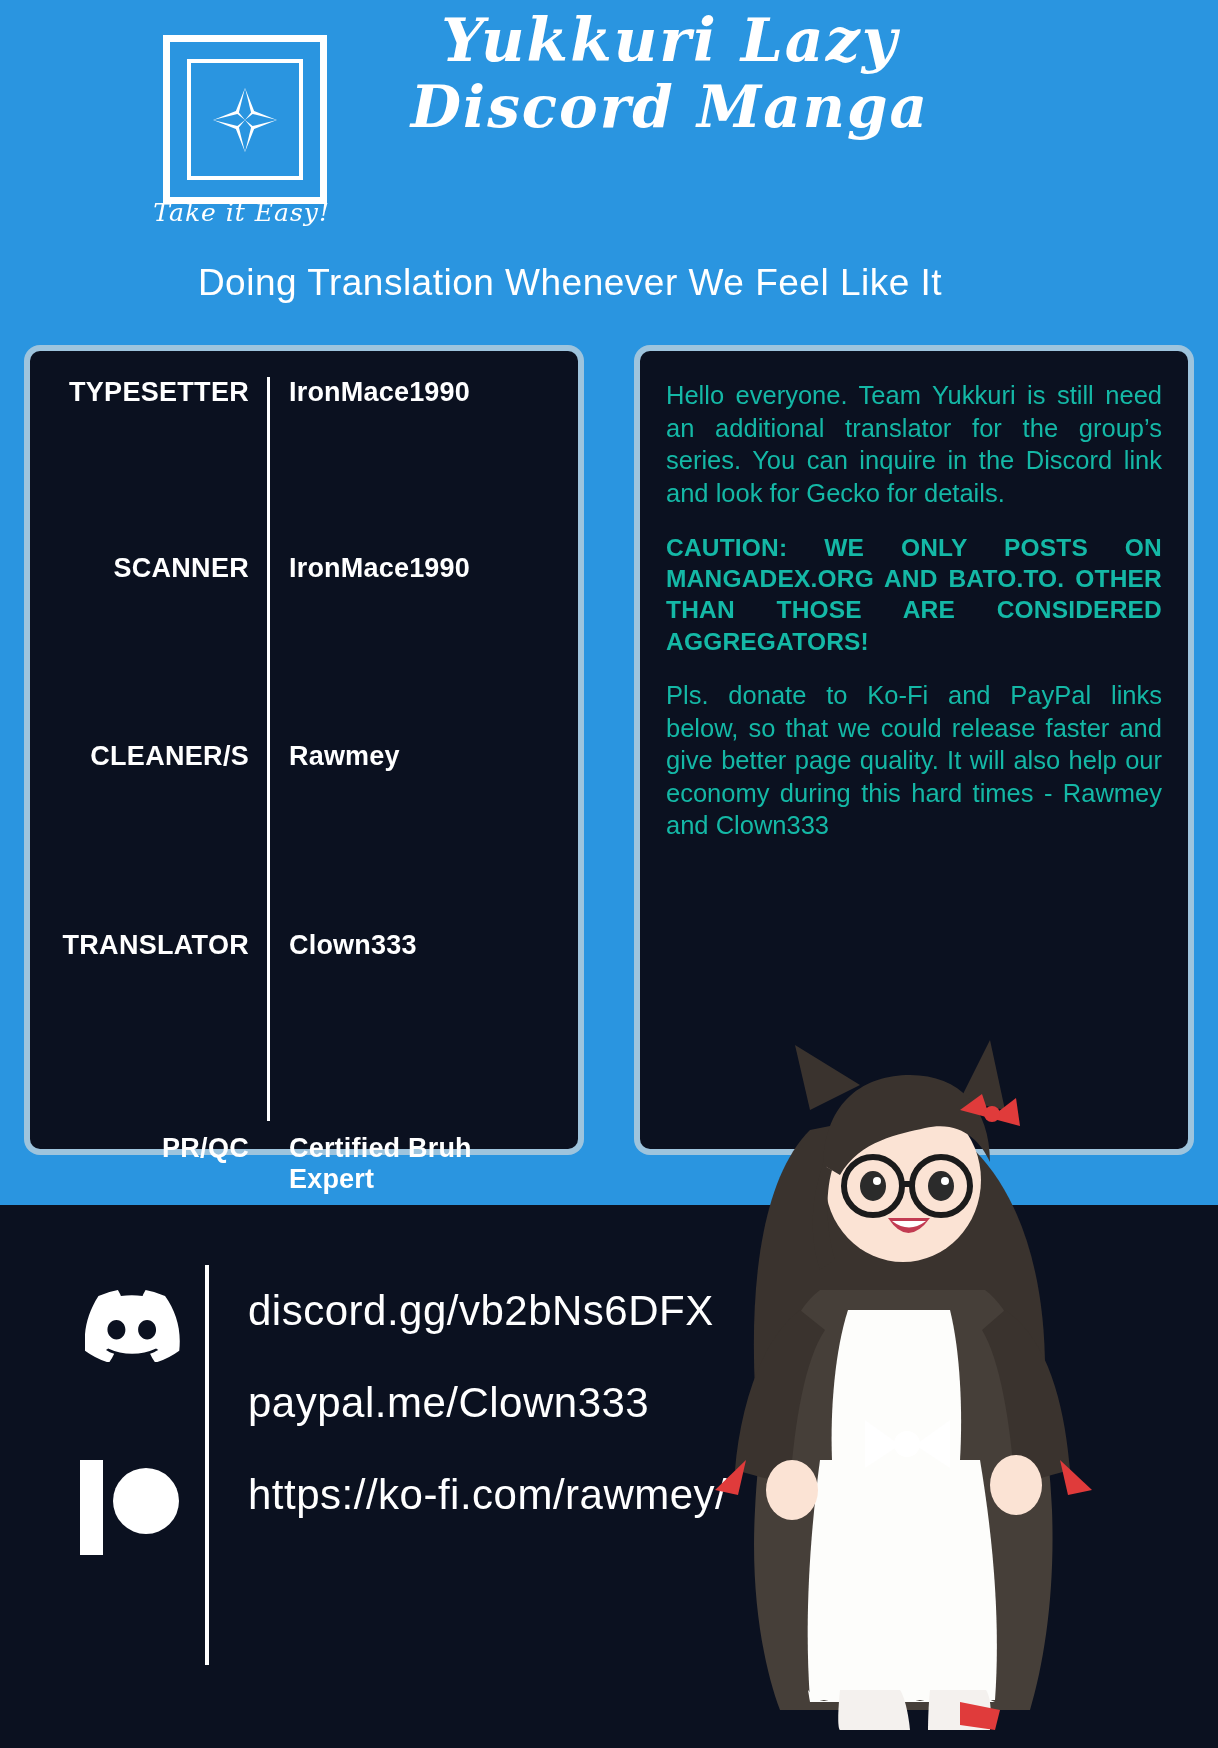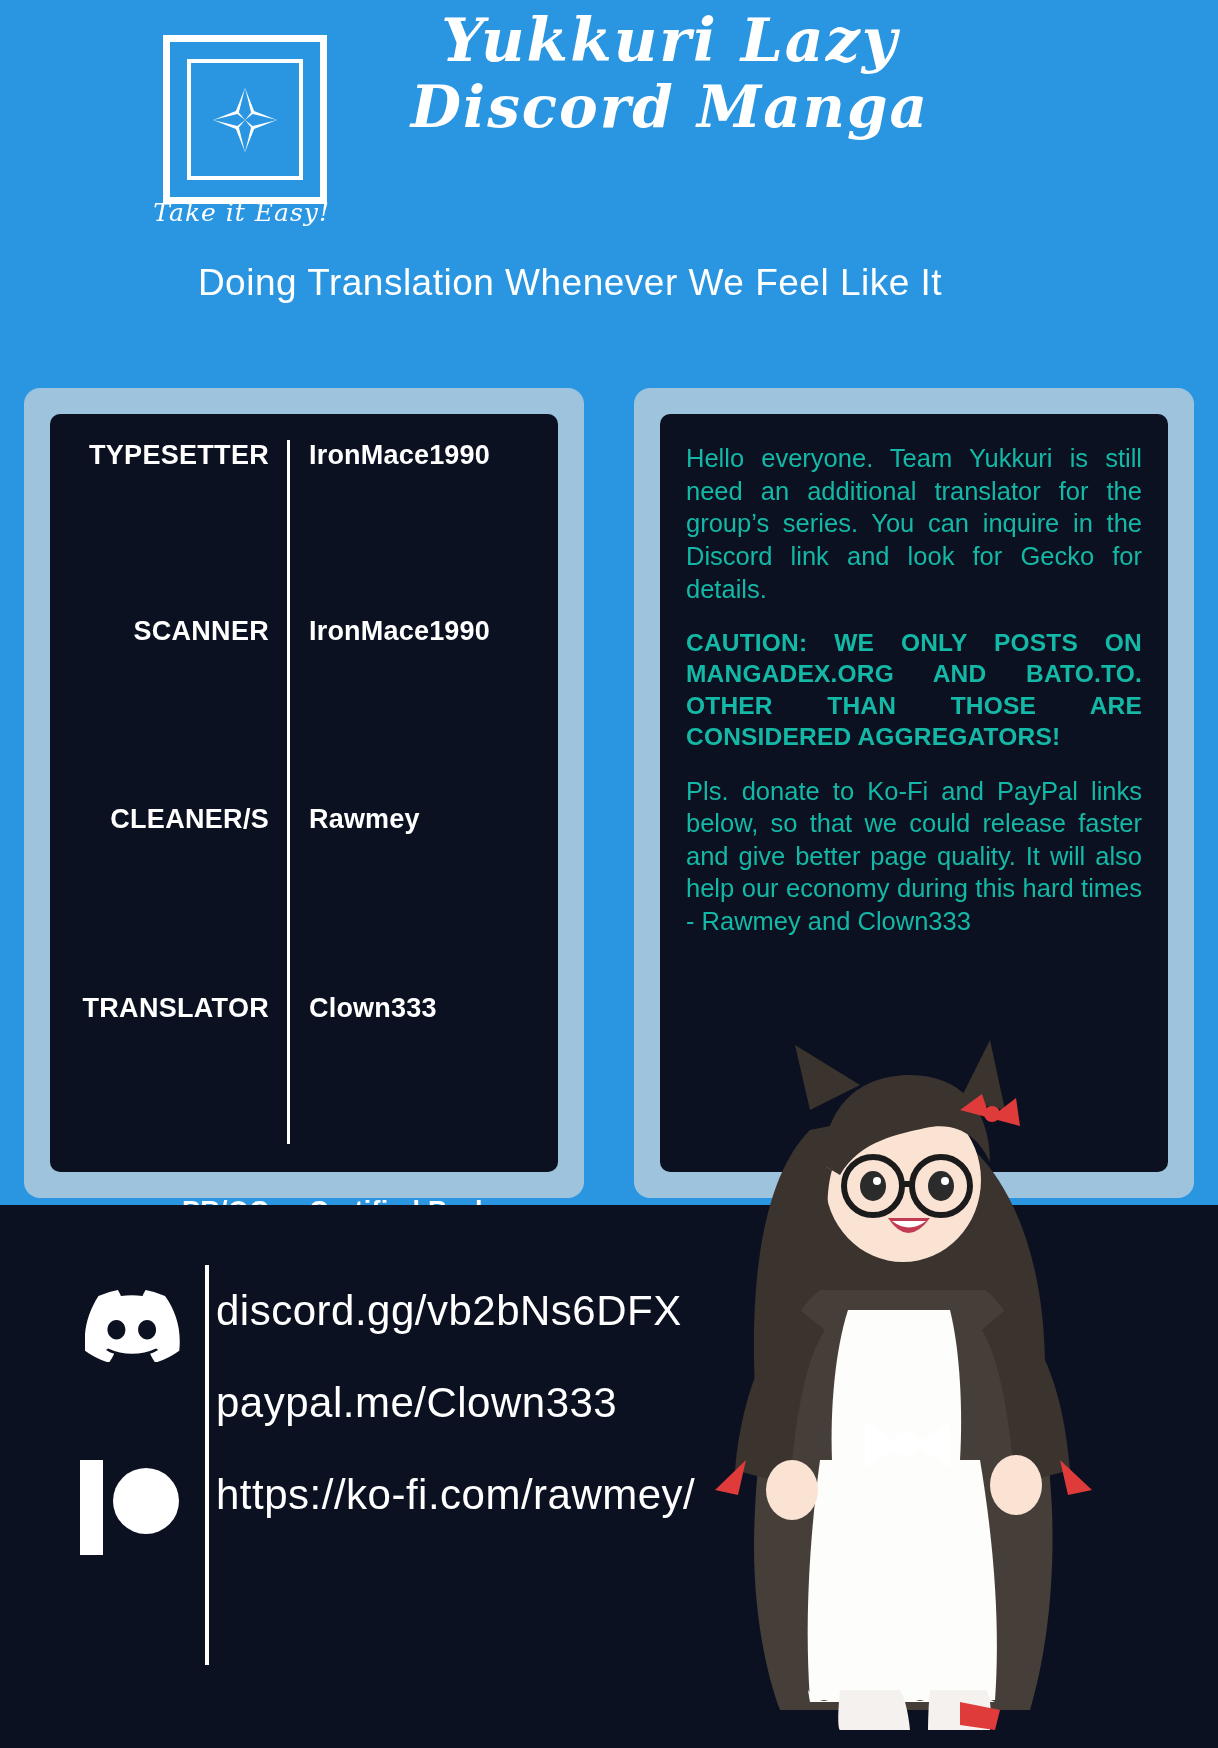--- a/index.html
+++ b/index.html
@@ -107,9 +107,8 @@
     position: absolute;
     background: #9ec4dd;
     border-radius: 16px;
-    padding: 26px;
+    padding: 6px;
     box-sizing: border-box;
-    margin-top: 43px;
   }
   .panel-inner {
     width: 100%;

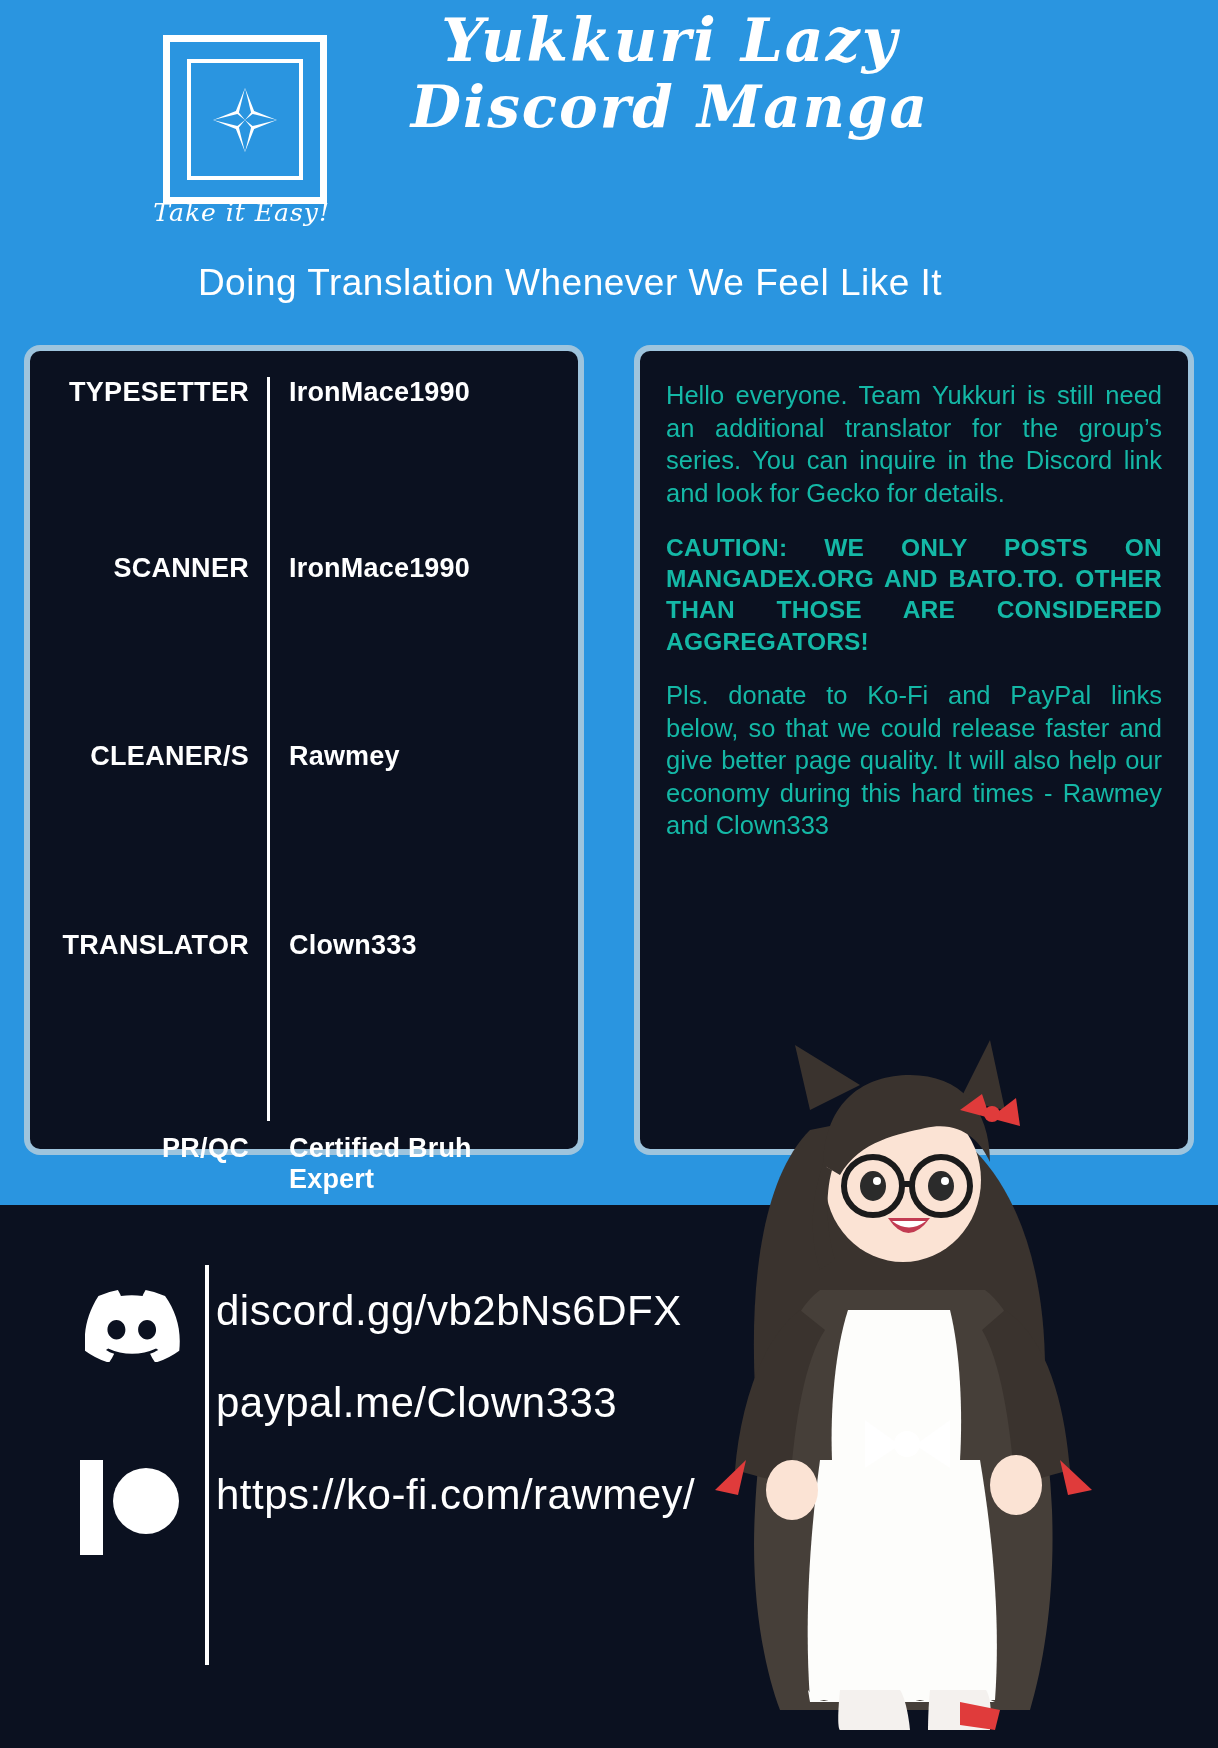--- a/index.html
+++ b/index.html
@@ -211,7 +211,7 @@
   }
   .links {
     position: absolute;
-    left: 216px;
+    left: 248px;
     top: 82px;
     width: 700px;
   }

